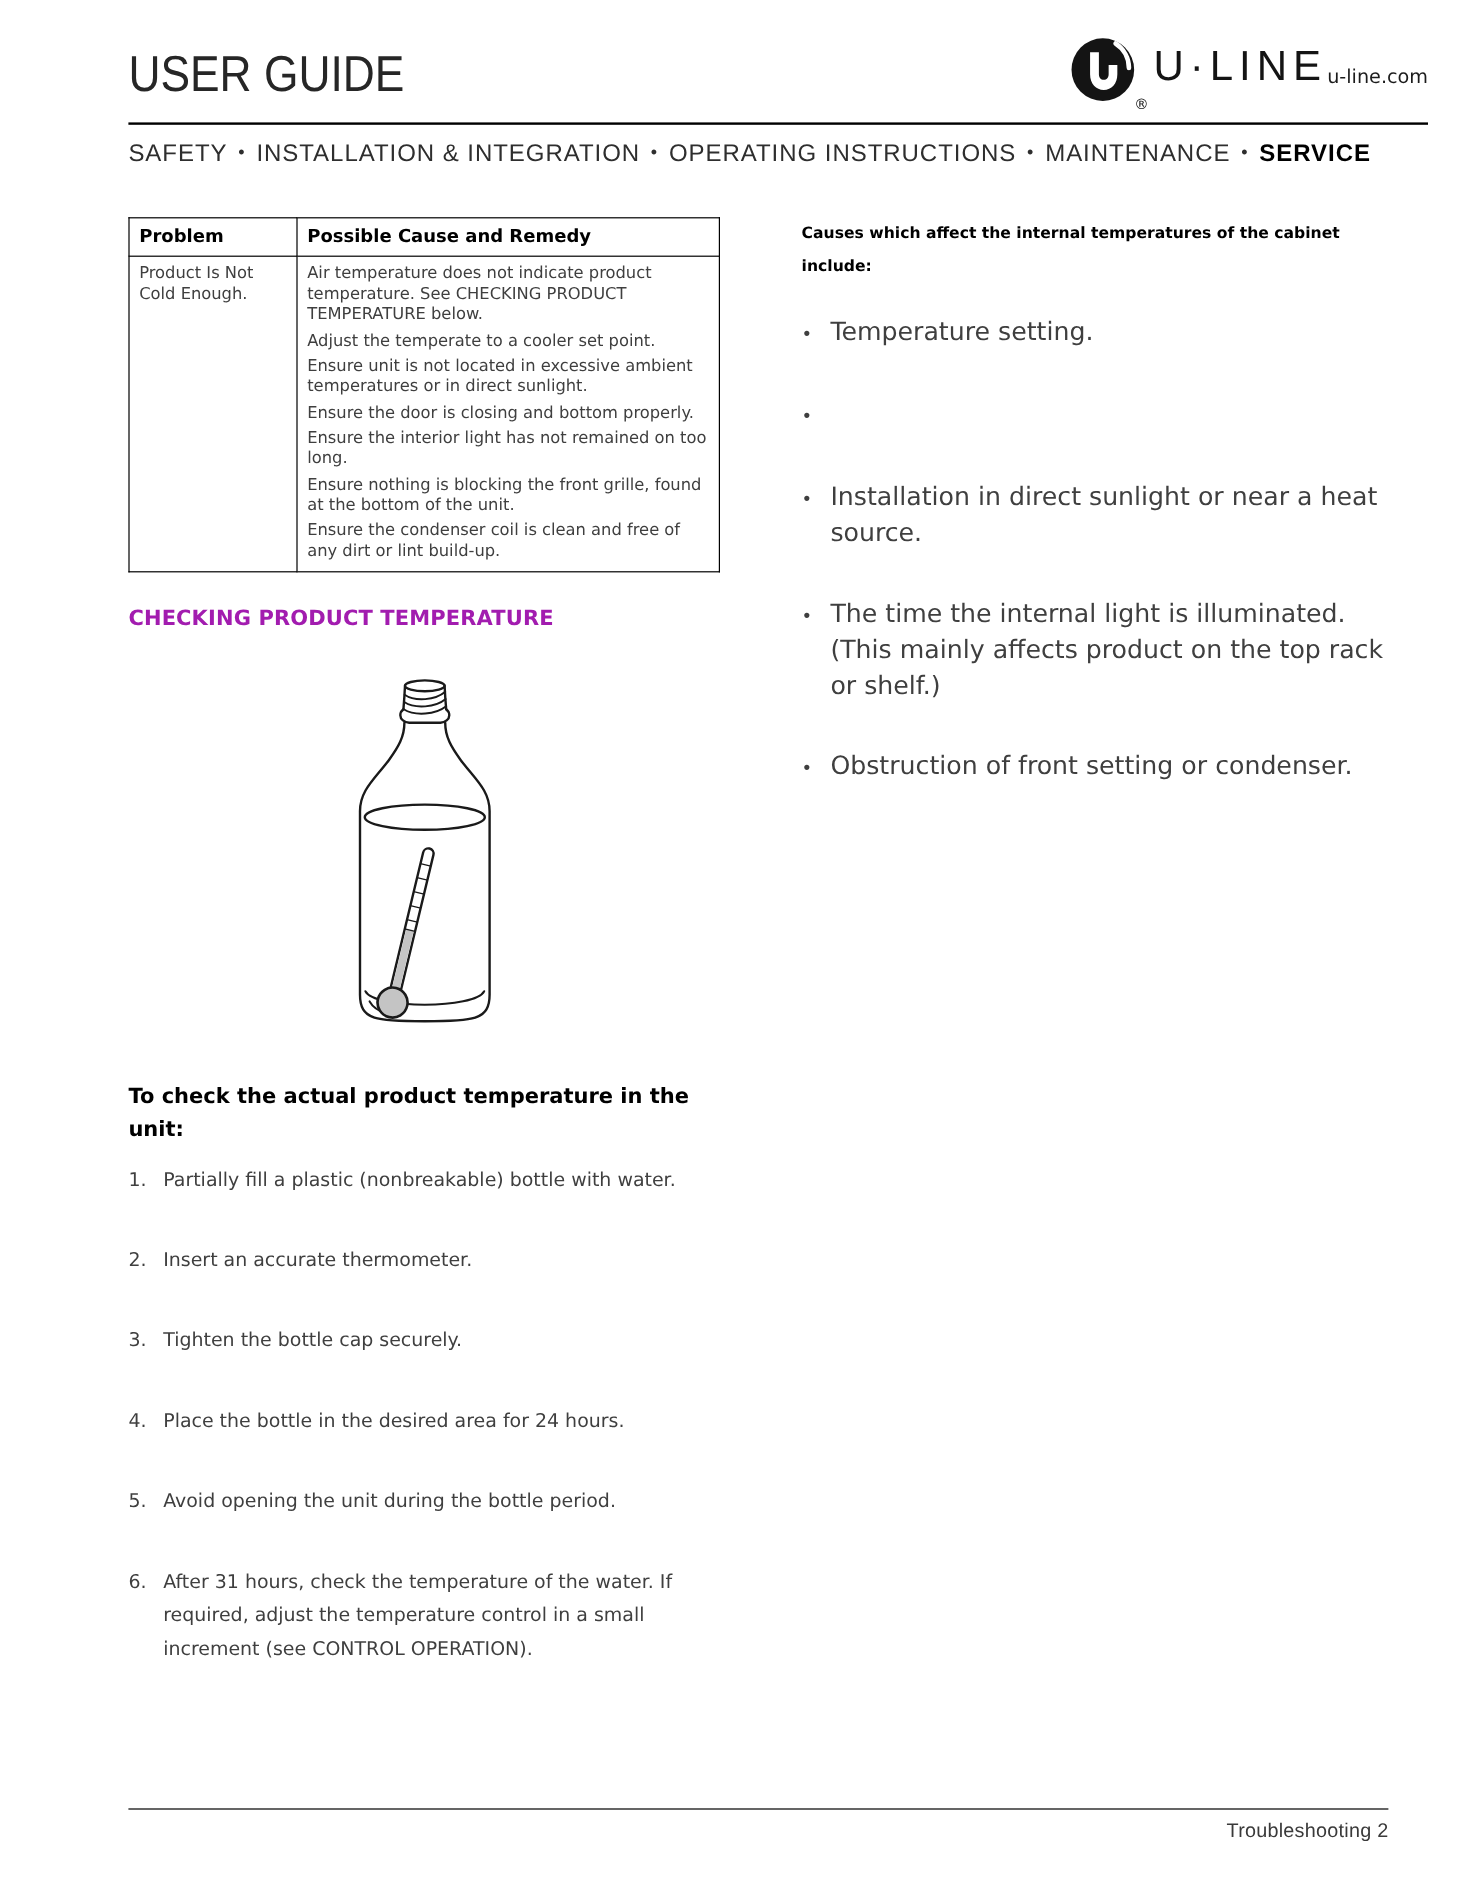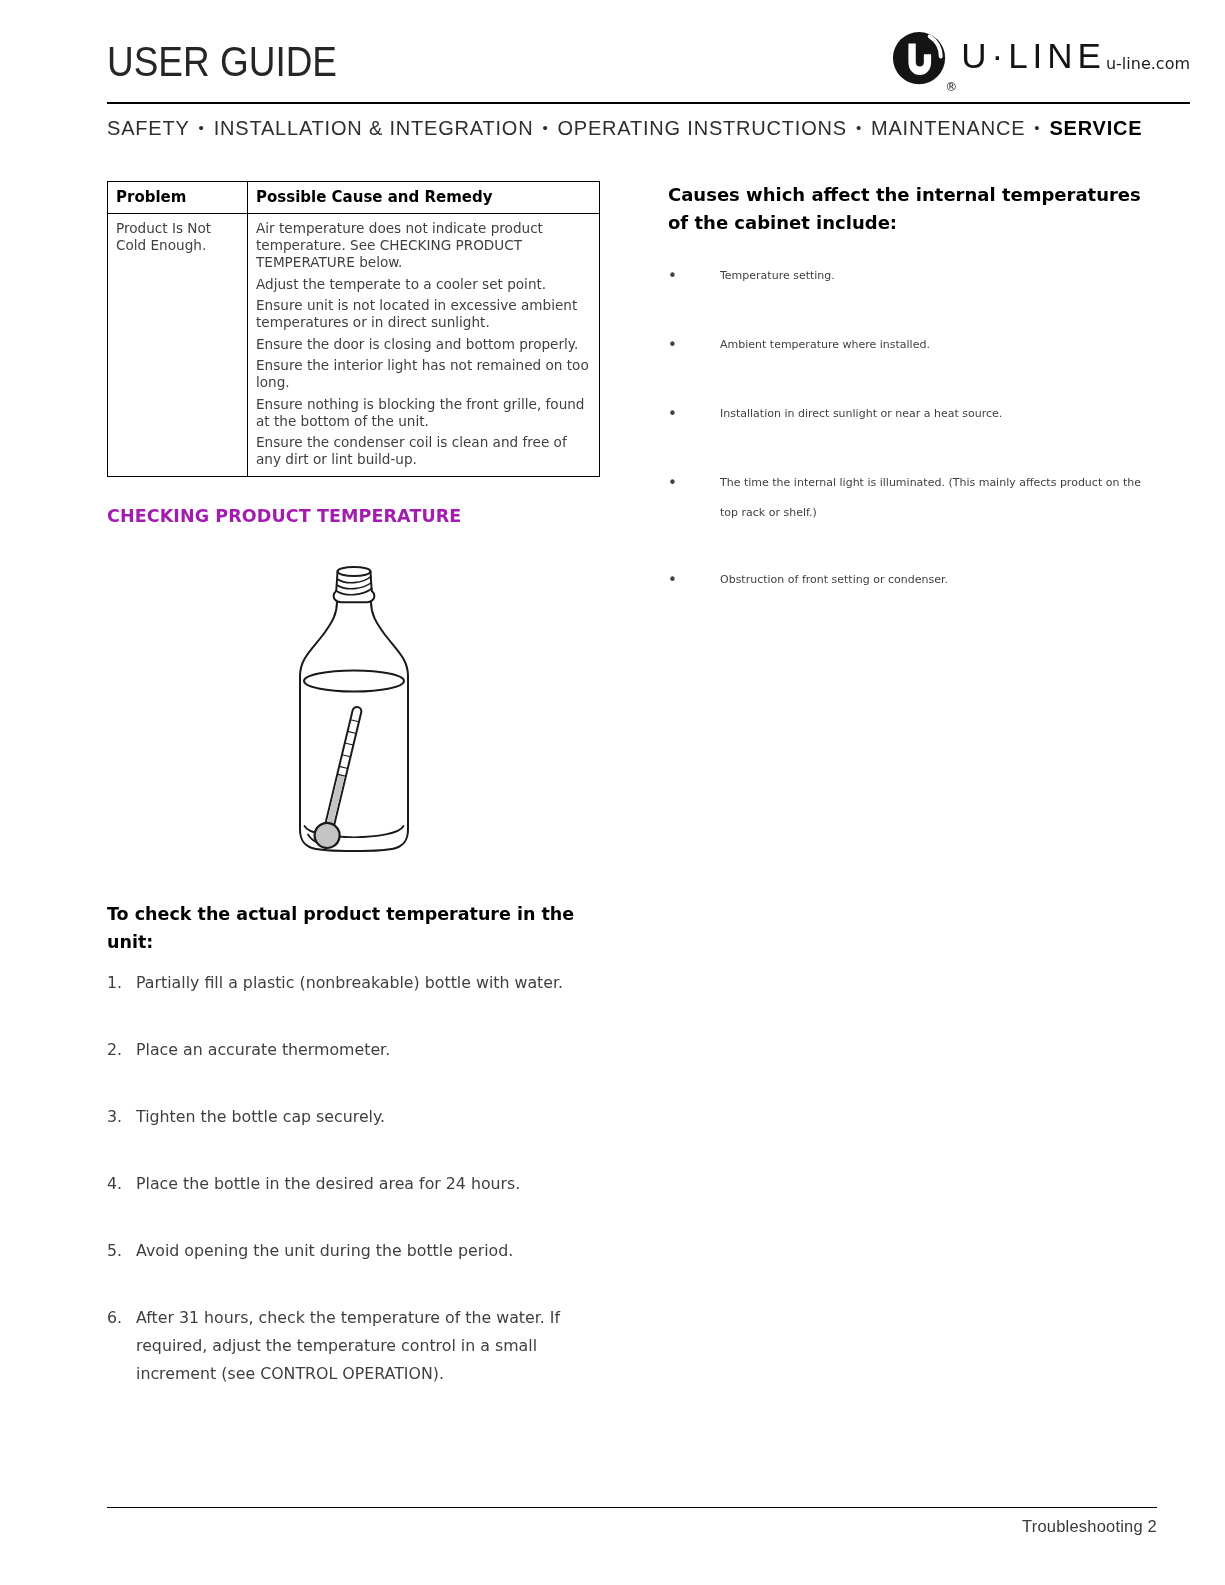--- a/index.html
+++ b/index.html
@@ -76,7 +76,7 @@
   }
   .col-right .h-causes {
     font-family: "DejaVu Sans", sans-serif;
-    font-size: 18px; font-weight: 700; color: #000;
+    font-size: 13px; font-weight: 700; color: #000;
     line-height: 28px;
   }
 

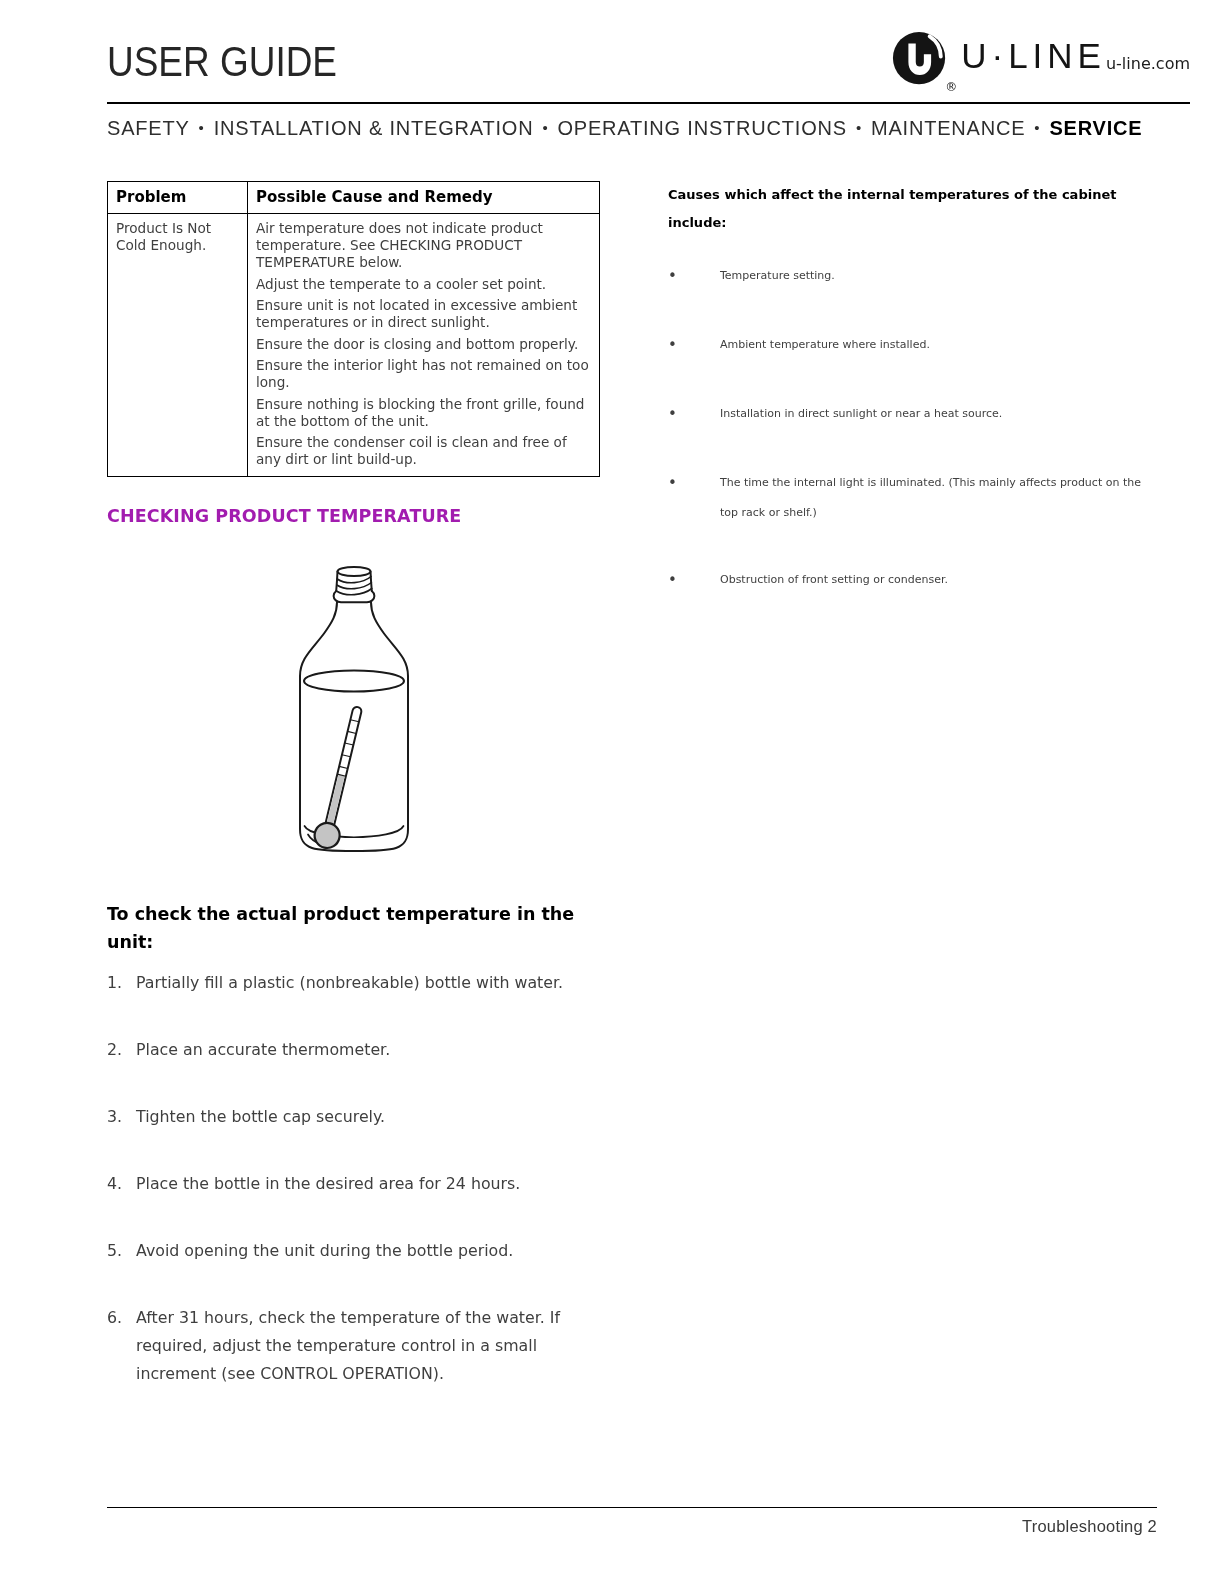--- a/index.html
+++ b/index.html
@@ -91,7 +91,7 @@
 
   
   .bullets { margin-top: 24px; }
-  .bullet { display: flex; margin-bottom: 37px; font-size: 11px; line-height: 30px; color: #3f3f3f; gap: 28px; }
+  .bullet { display: flex; margin-bottom: 37px; font-size: 21px; line-height: 30px; color: #3f3f3f; }
   .bullet .dot { flex: none; width: 24px; }
   .bullet .dot::before { content: "\2022"; font-size: 15px; }
 

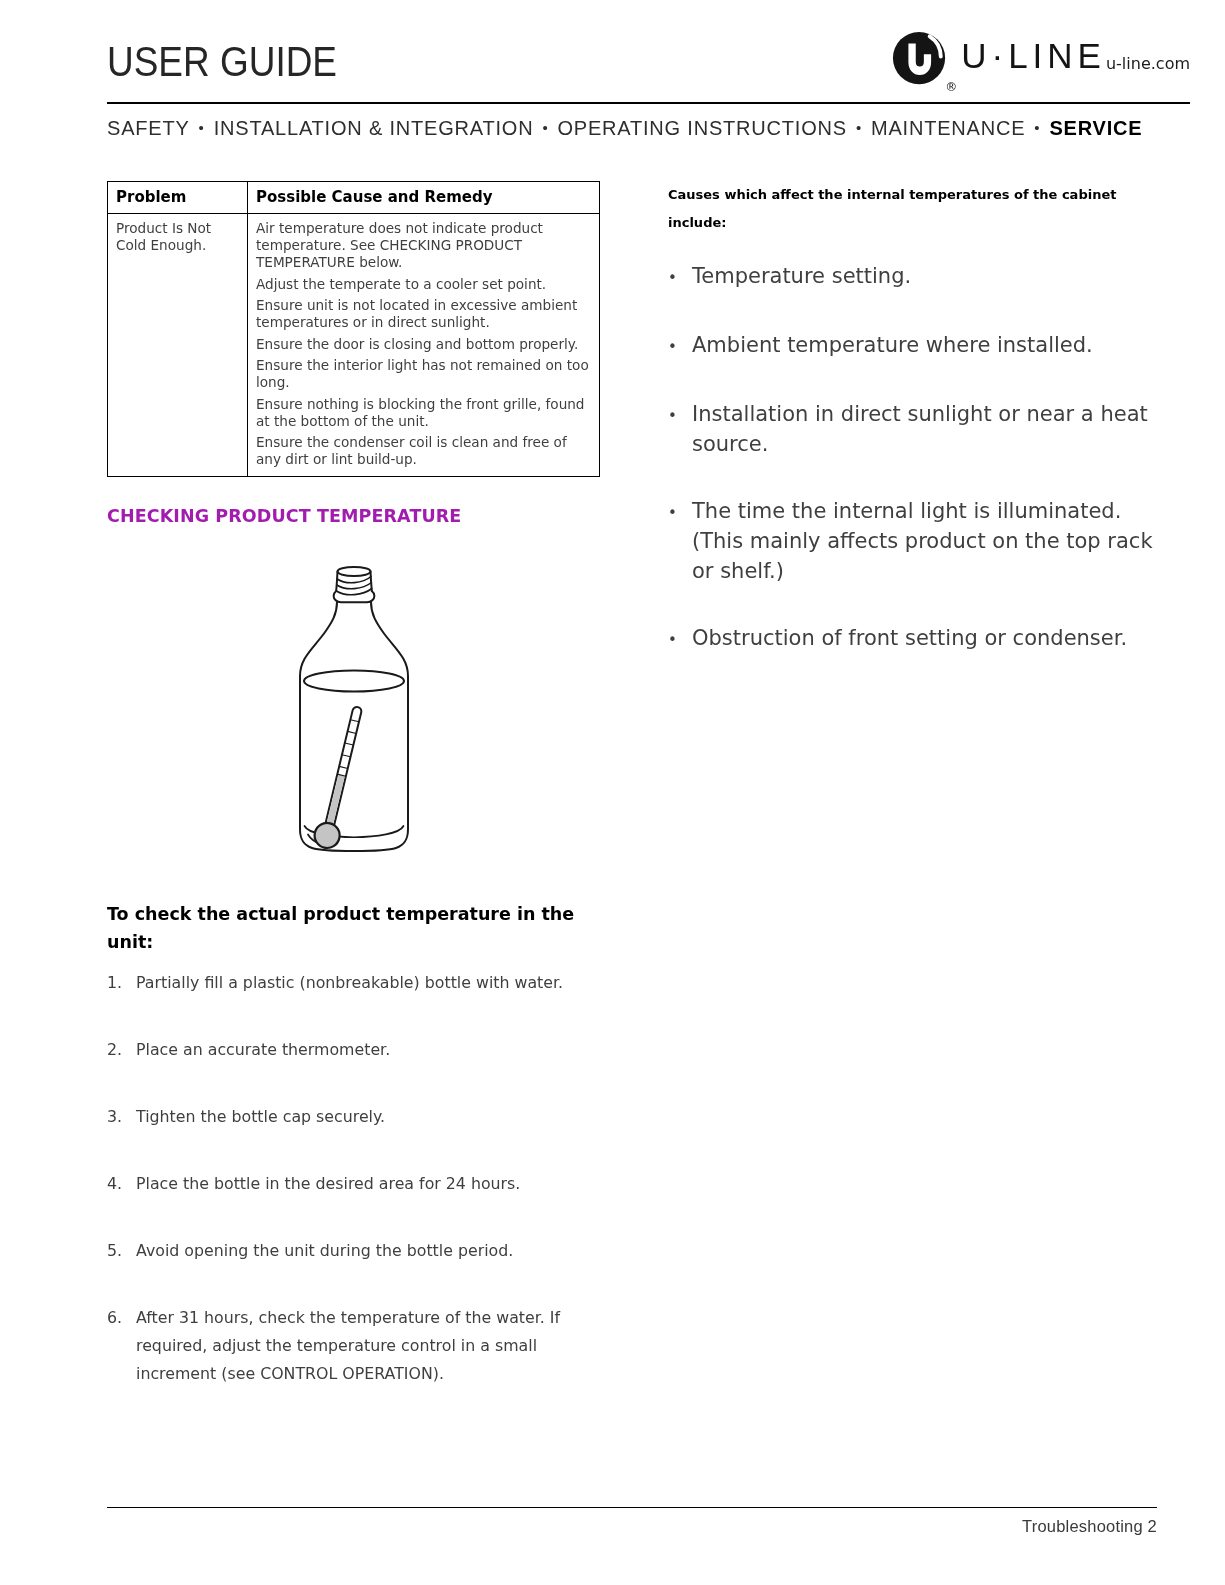--- a/index.html
+++ b/index.html
@@ -237,7 +237,6 @@
         </div>
         <div class="bullet">
           <span class="dot"></span>
-          <span class="txt">Ambient temperature where installed.</span>
         </div>
         <div class="bullet">
           <span class="dot"></span>

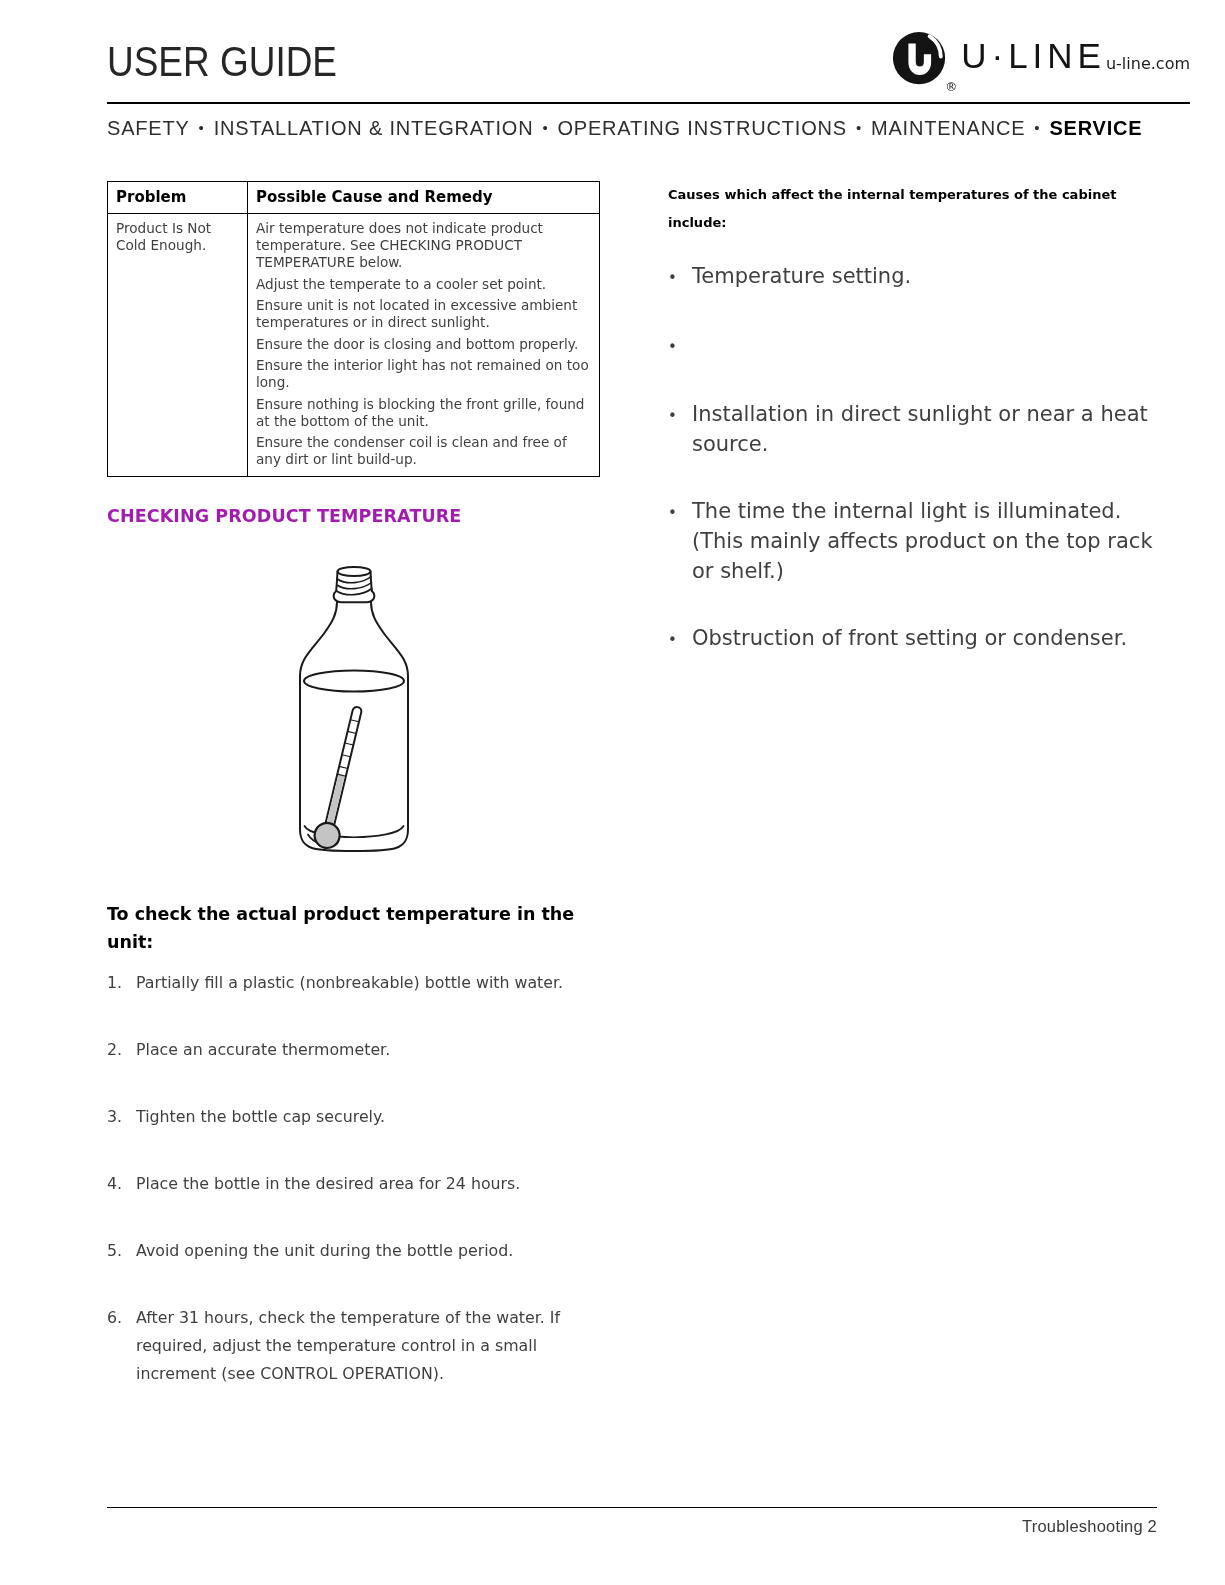--- a/index.html
+++ b/index.html
@@ -206,7 +206,7 @@
         </div>
         <div class="step">
           <span class="num">2.</span>
-          <span class="txt">Place an accurate thermometer.</span>
+          <span class="txt">Insert an accurate thermometer.</span>
         </div>
         <div class="step">
           <span class="num">3.</span>

